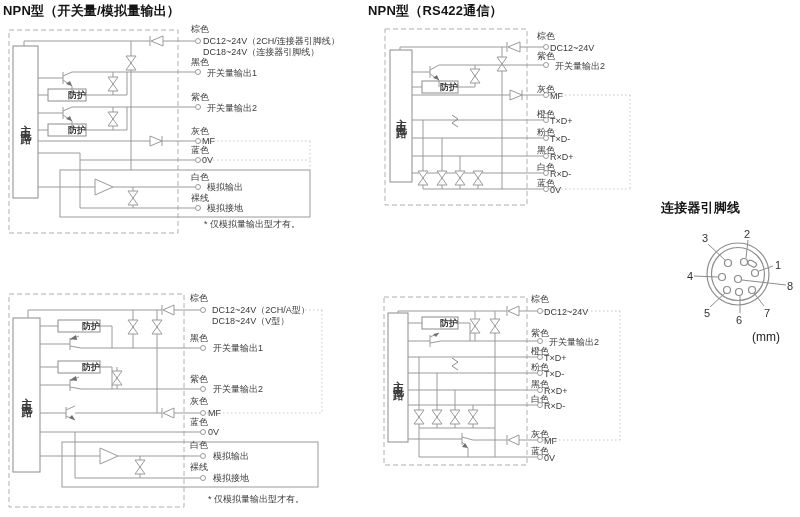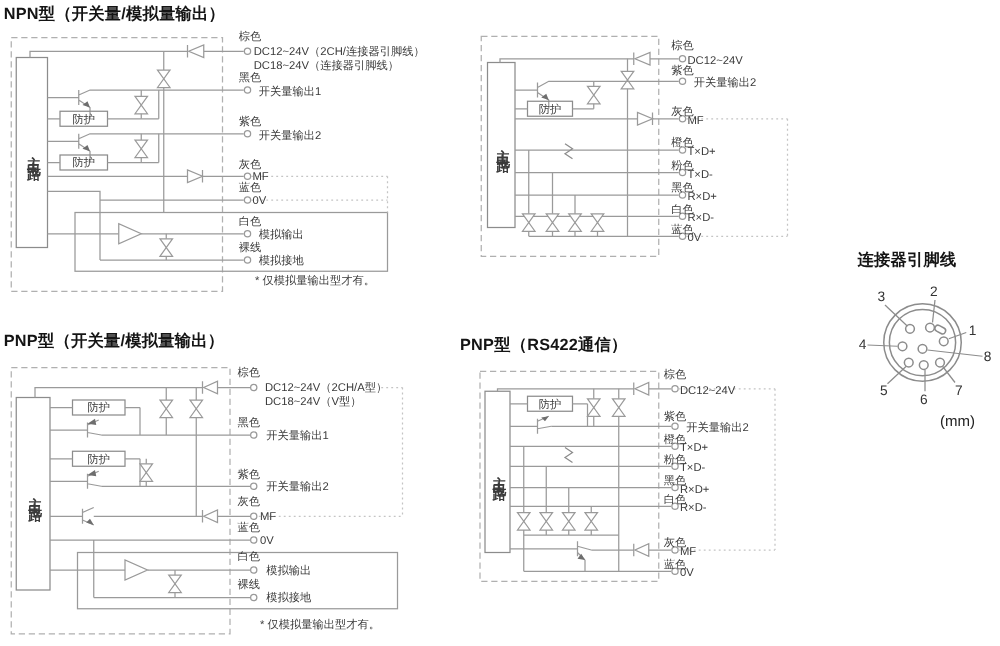--- a/index.html
+++ b/index.html
@@ -85,6 +85,7 @@
   </section>
 
   <section class="diag" style="left:360px;top:0;width:300px;height:230px;">
+    <div class="dtitle" style="left:8px;top:2px;">NPN型（RS422通信）</div>
     <svg width="300" height="230">
       <g stroke="#9a9a9a" fill="none" stroke-width="1">
         <rect x="25" y="29" width="142" height="176" stroke="#b0b0b0" stroke-dasharray="5 3"></rect>

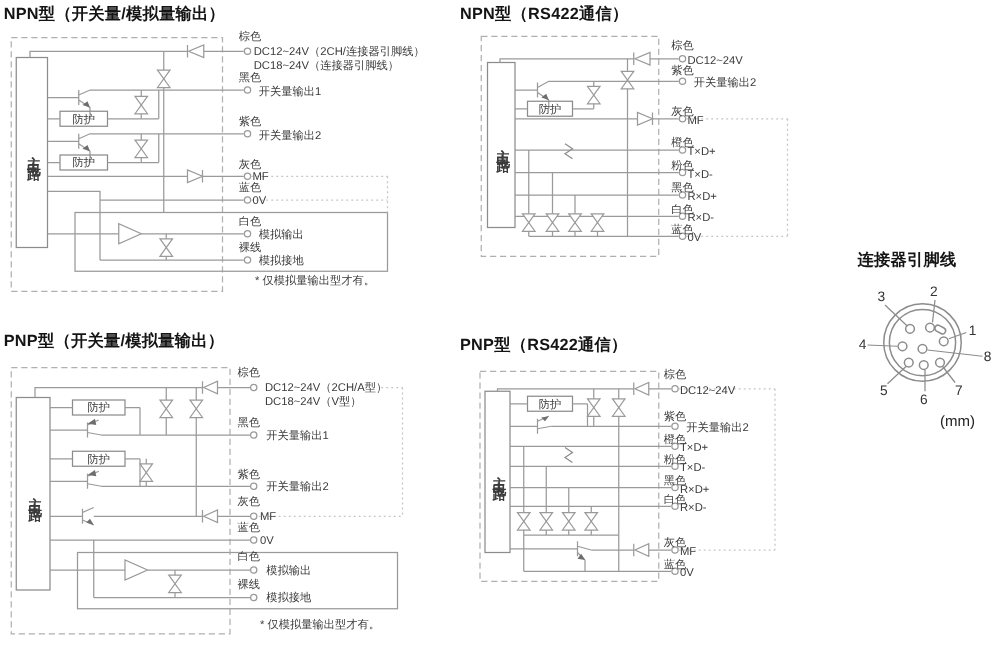--- a/index.html
+++ b/index.html
@@ -10,7 +10,7 @@
   .lbl{position:absolute;font-size:9px;line-height:10px;color:#3a3a3a;white-space:nowrap;}
   .vlabel{position:absolute;writing-mode:vertical-rl;text-orientation:upright;font-size:11px;font-weight:bold;
           color:#3a3a3a;letter-spacing:4px;display:flex;align-items:center;justify-content:center;}
-  .boxlbl{position:absolute;font-size:9px;font-weight:normal;color:#3a3a3a;text-align:center;line-height:12px;}
+  .boxlbl{position:absolute;font-size:9px;font-weight:bold;color:#3a3a3a;text-align:right;line-height:12px;}
   .num{position:absolute;font-size:11px;color:#333;line-height:11px;}
   .unit{position:absolute;font-size:12px;color:#222;line-height:13px;}
   svg{position:absolute;left:0;top:0;}

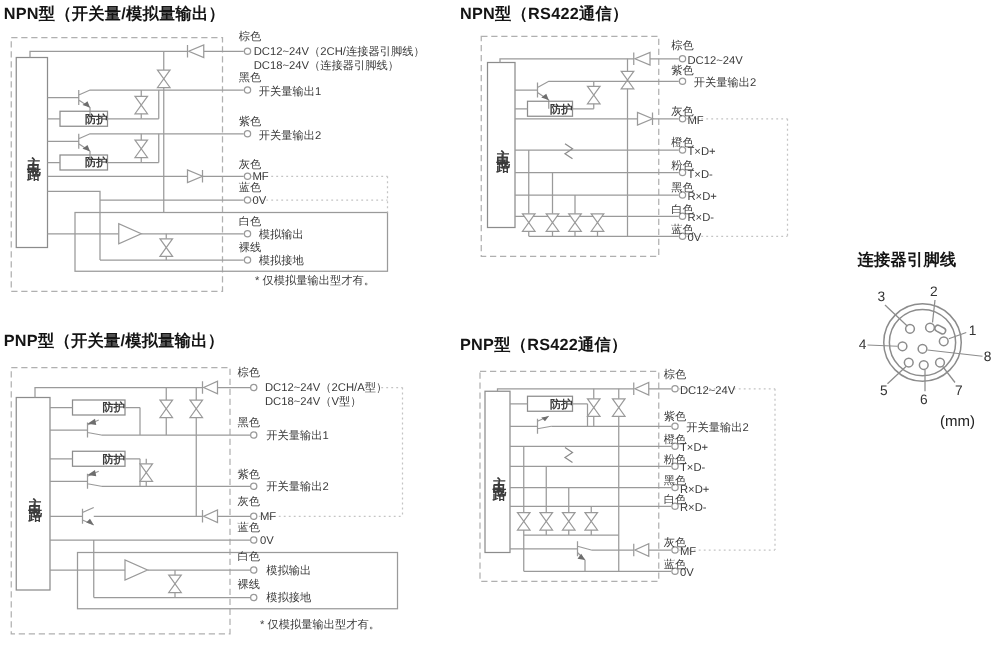--- a/index.html
+++ b/index.html
@@ -278,7 +278,7 @@
   </section>
 
   <section class="diag" style="left:660px;top:185px;width:140px;height:170px;">
-    <div class="dtitle" style="left:26px;top:14px;font-family:Liberation Serif, serif;">连接器引脚线</div>
+    <div class="dtitle" style="left:1px;top:14px;font-family:Liberation Serif, serif;">连接器引脚线</div>
     <svg width="140" height="170">
       <g stroke="#8c8c8c" fill="none" stroke-width="1.2">
         <circle cx="78" cy="89" r="31"></circle>

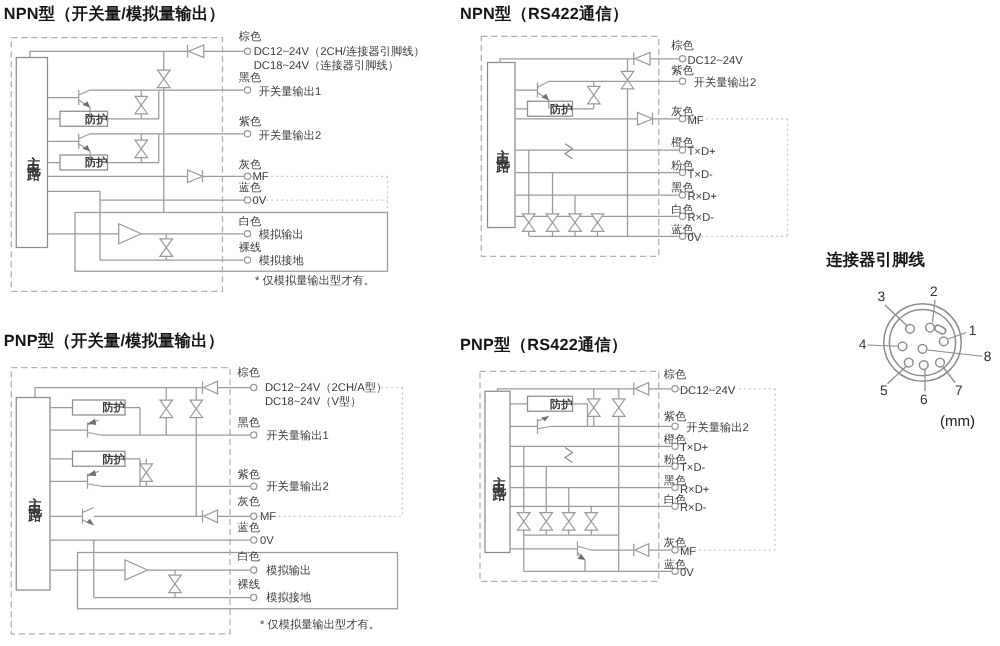--- a/index.html
+++ b/index.html
@@ -146,7 +146,6 @@
   </section>
 
   <section class="diag" style="left:0;top:262px;width:360px;height:255px;">
-    <div class="dtitle" style="left:3px;top:2px;">PNP型（开关量/模拟量输出）</div>
     <svg width="360" height="255">
       <g stroke="#9a9a9a" fill="none" stroke-width="1">
         <rect x="9" y="32" width="175" height="213" stroke="#b0b0b0" stroke-dasharray="5 3"></rect>

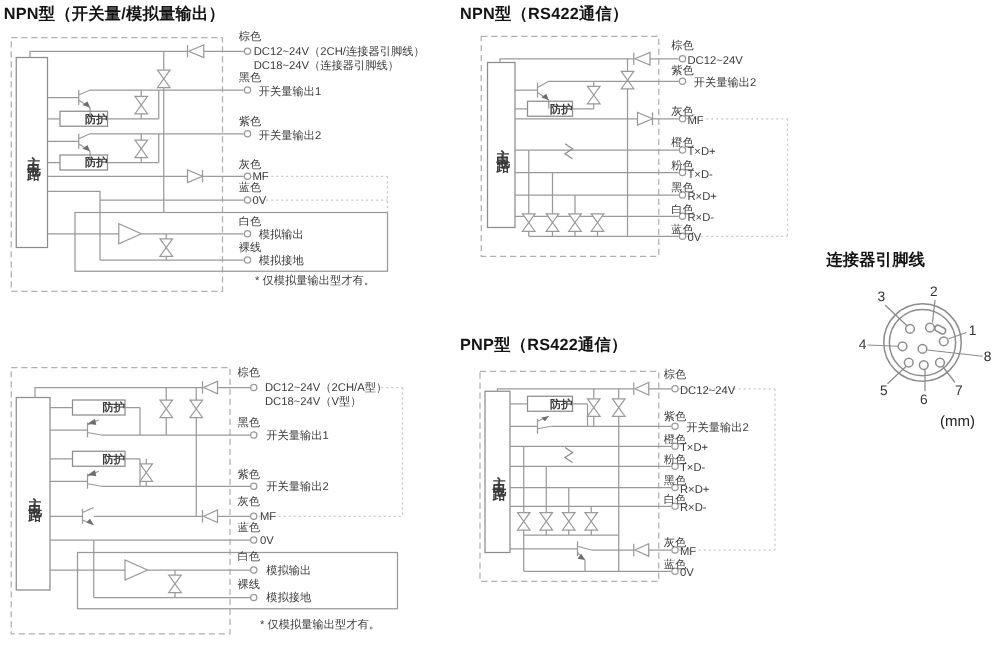--- a/index.html
+++ b/index.html
@@ -212,7 +212,6 @@
   </section>
 
   <section class="diag" style="left:360px;top:265px;width:300px;height:232px;">
-    <div class="dtitle" style="left:8px;top:2px;">PNP型（RS422通信）</div>
     <svg width="300" height="232">
       <g stroke="#9a9a9a" fill="none" stroke-width="1">
         <rect x="24" y="32" width="143" height="168" stroke="#b0b0b0" stroke-dasharray="5 3"></rect>

